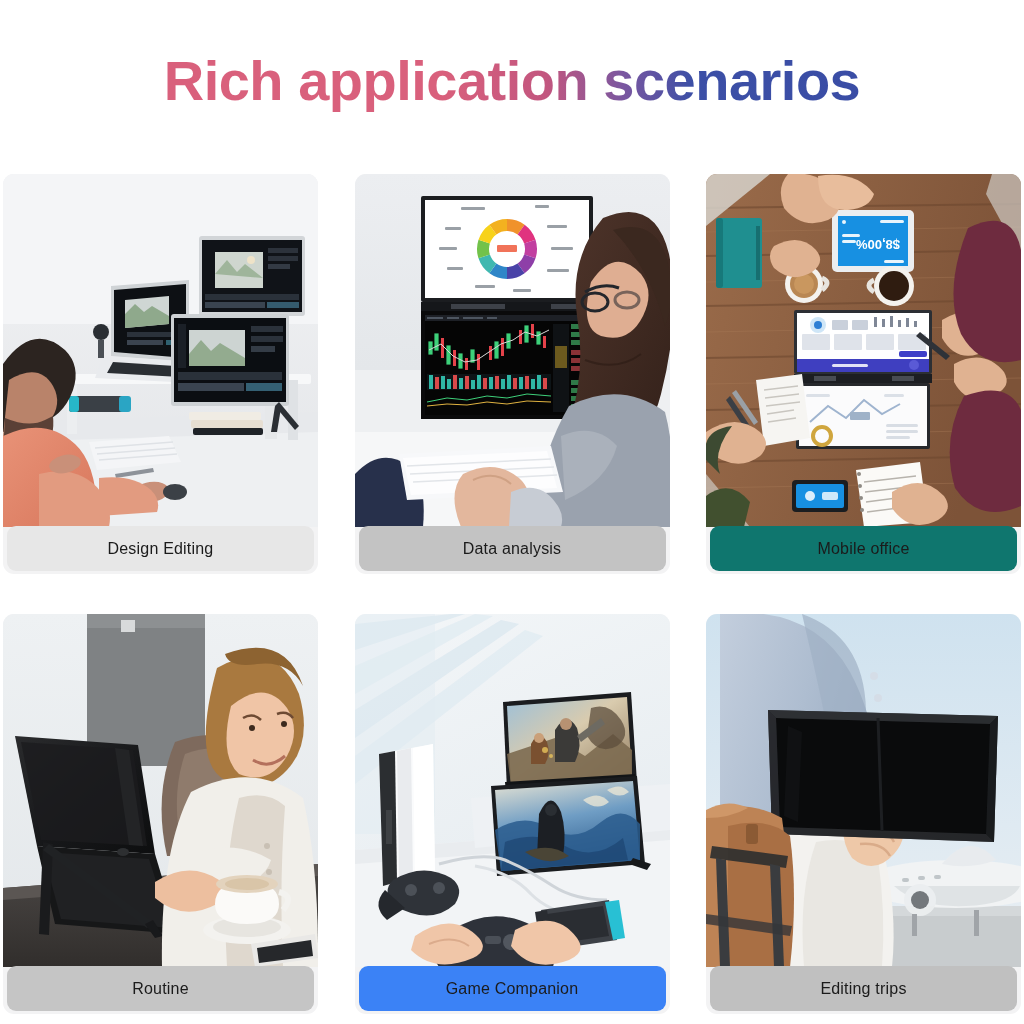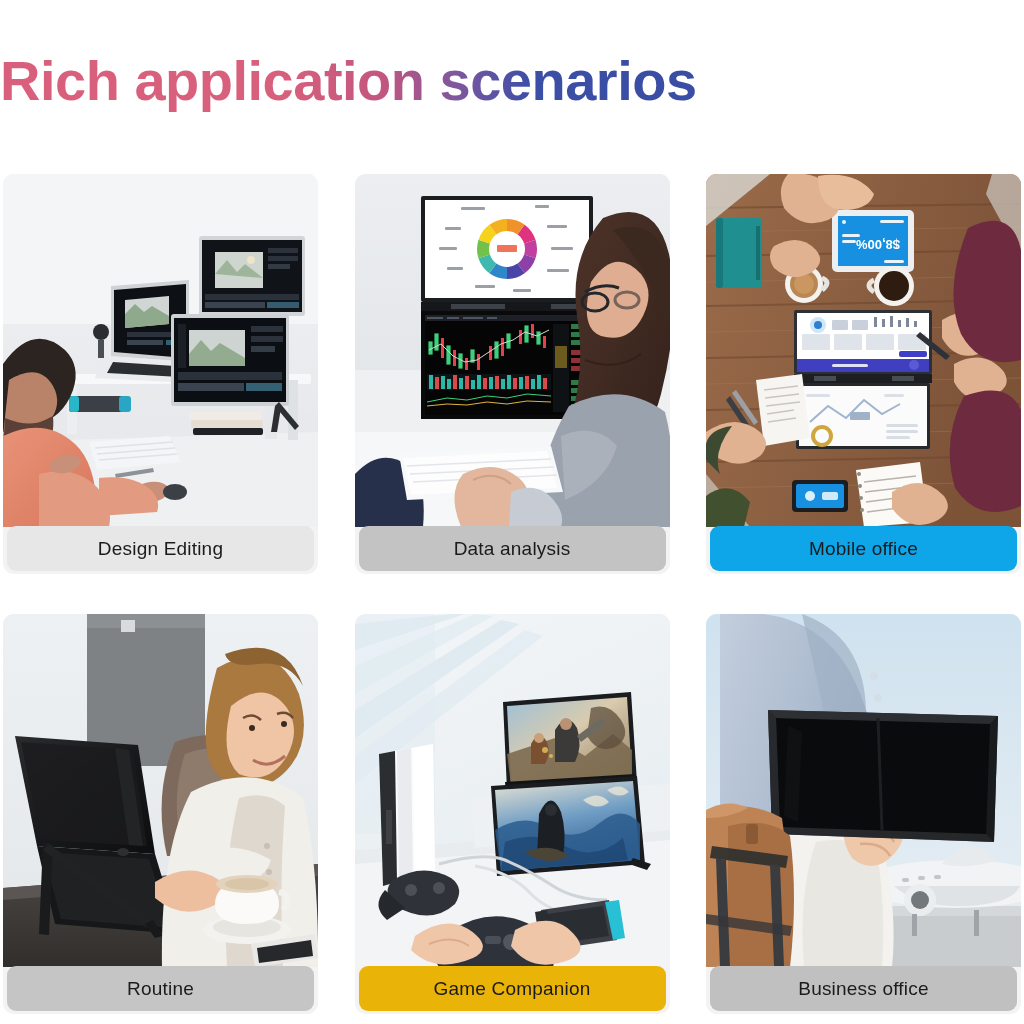--- a/index.html
+++ b/index.html
@@ -14,7 +14,7 @@
   
   .heading-wrap {
     position: absolute; left: 0; top: 48px; width: 1024px;
-    text-align: left;
+    text-align: center;
   }
   .heading {
     display: inline-block;

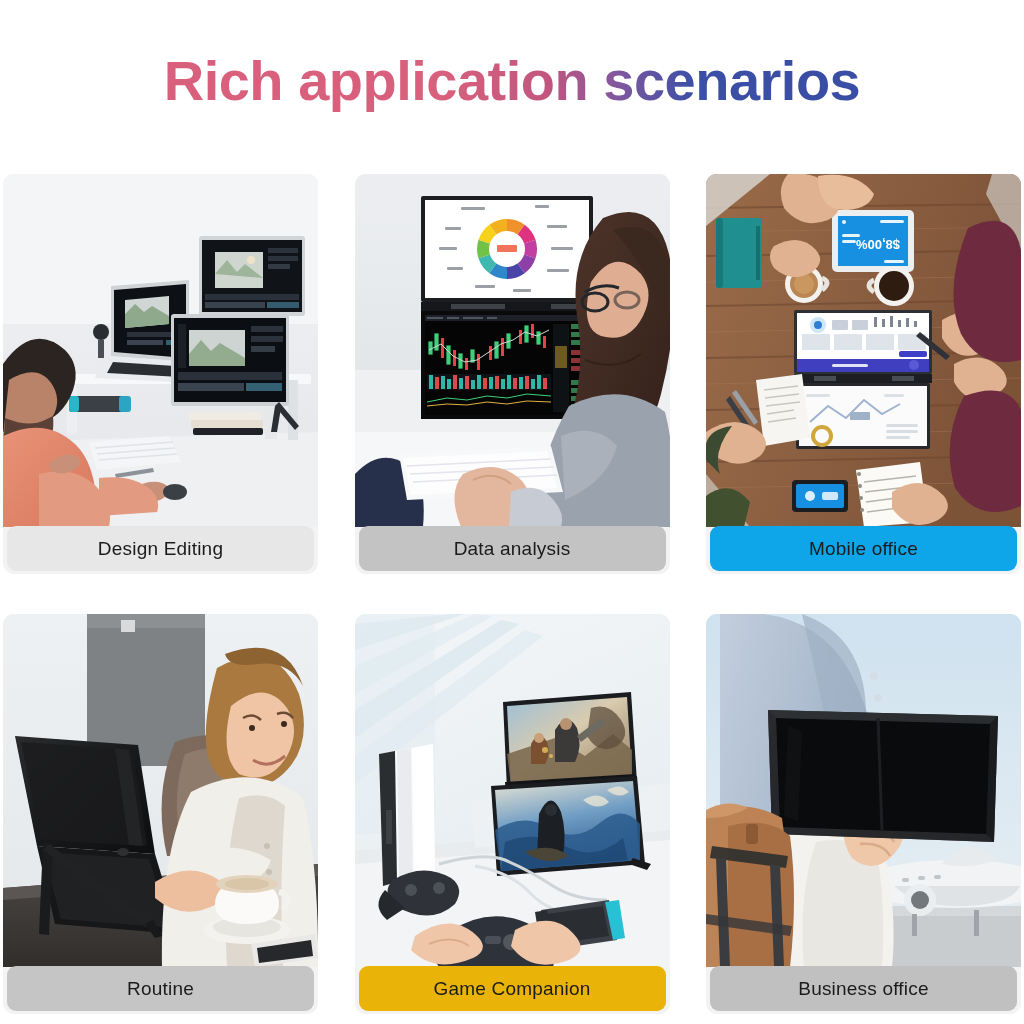--- a/index.html
+++ b/index.html
@@ -49,7 +49,7 @@
     position: absolute; left: 4px; right: 4px; bottom: 3px; height: 45px;
     border-radius: 9px;
     display: flex; align-items: center; justify-content: center;
-    font-size: 19px; color: #1b1b1b; letter-spacing: 0.2px;
+    font-size: 16px; color: #1b1b1b; letter-spacing: 0.2px;
   }
   .cap-light { background: #e7e7e7; }
   .cap-mid   { background: #c3c3c3; }

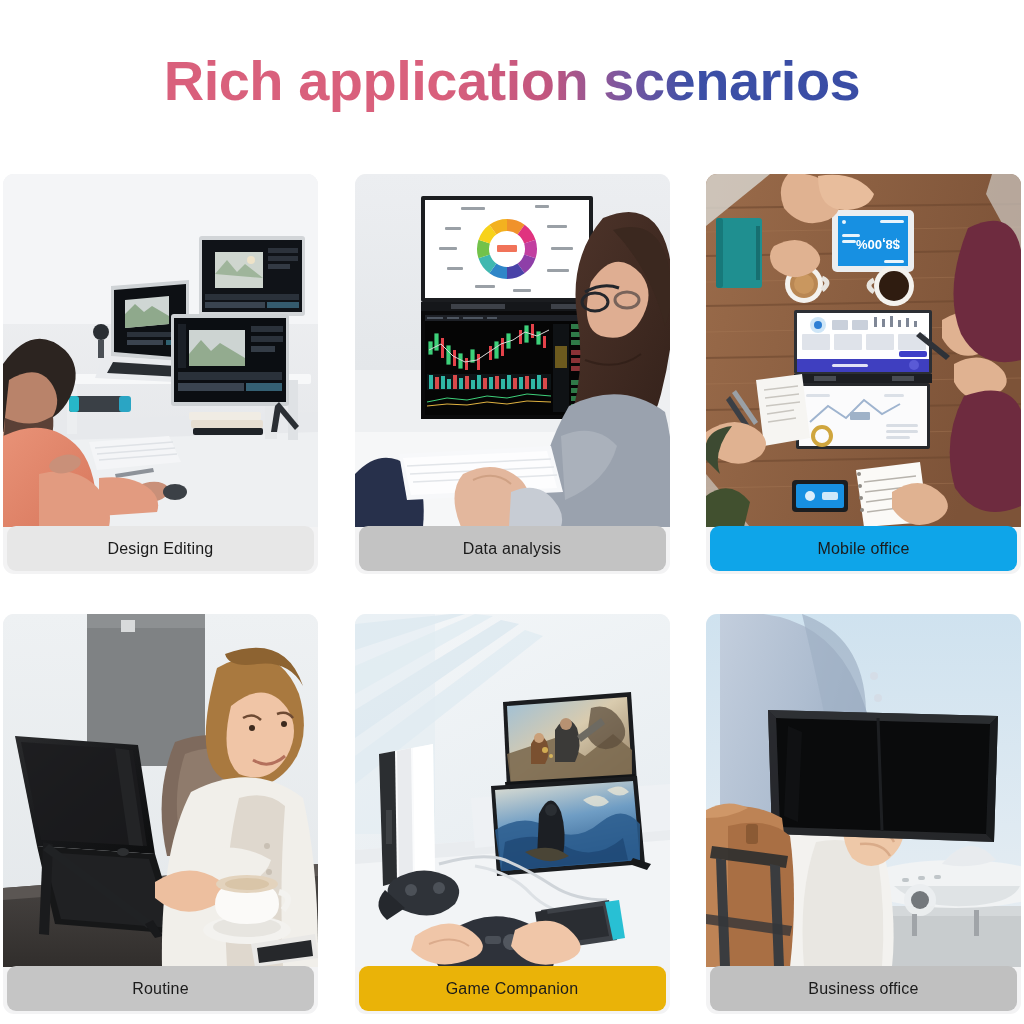--- a/index.html
+++ b/index.html
@@ -53,7 +53,7 @@
   }
   .cap-light { background: #e7e7e7; }
   .cap-mid   { background: #c3c3c3; }
-  .cap-pale  { background: #0ea5e9; }
+  .cap-pale  { background: #0f766e; }
   .cap-grey  { background: #c5c5c5; }
   .cap-soft  { background: #eab308; margin-top: 40px; }
   .cap-dark  { background: #c0c0c0; }

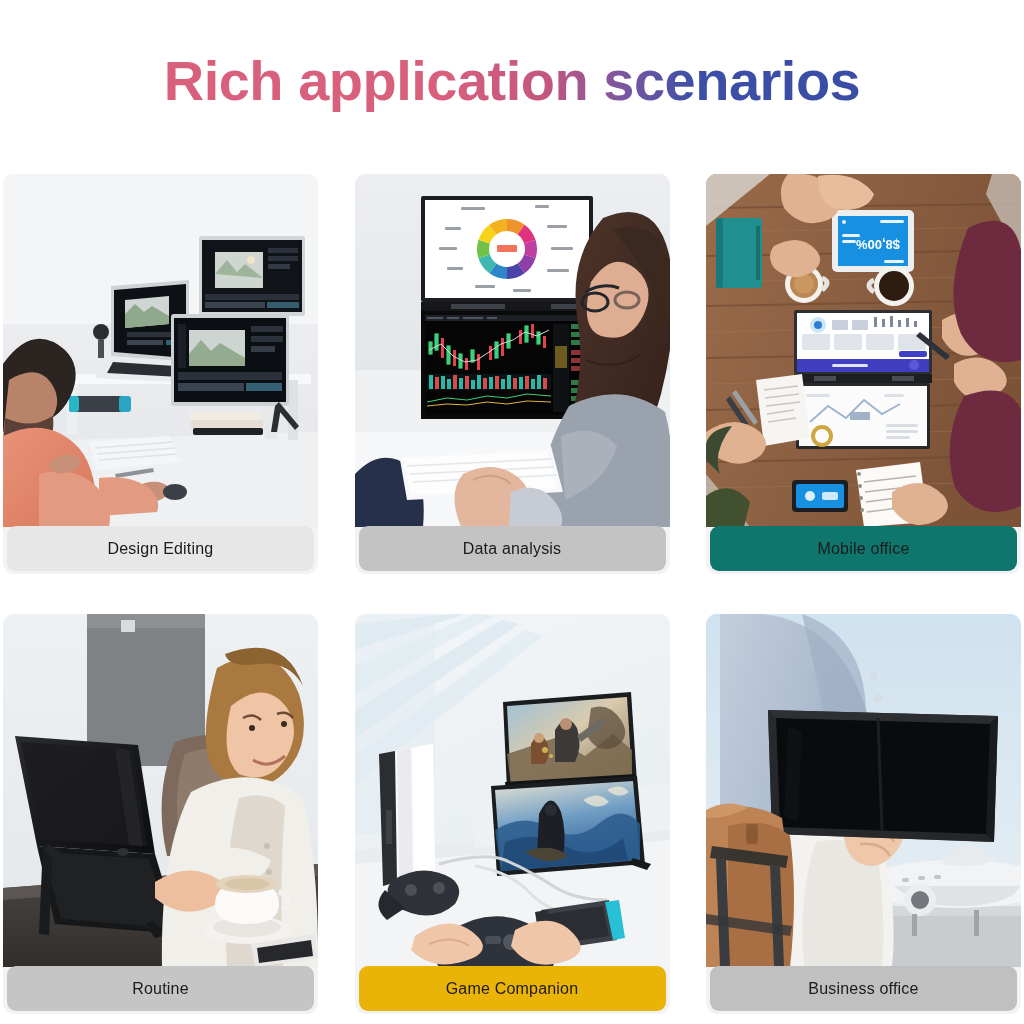--- a/index.html
+++ b/index.html
@@ -55,7 +55,7 @@
   .cap-mid   { background: #c3c3c3; }
   .cap-pale  { background: #0f766e; }
   .cap-grey  { background: #c5c5c5; }
-  .cap-soft  { background: #eab308; margin-top: 40px; }
+  .cap-soft  { background: #3b82f6; margin-top: 40px; }
   .cap-dark  { background: #c0c0c0; }
 </style>
 </head>

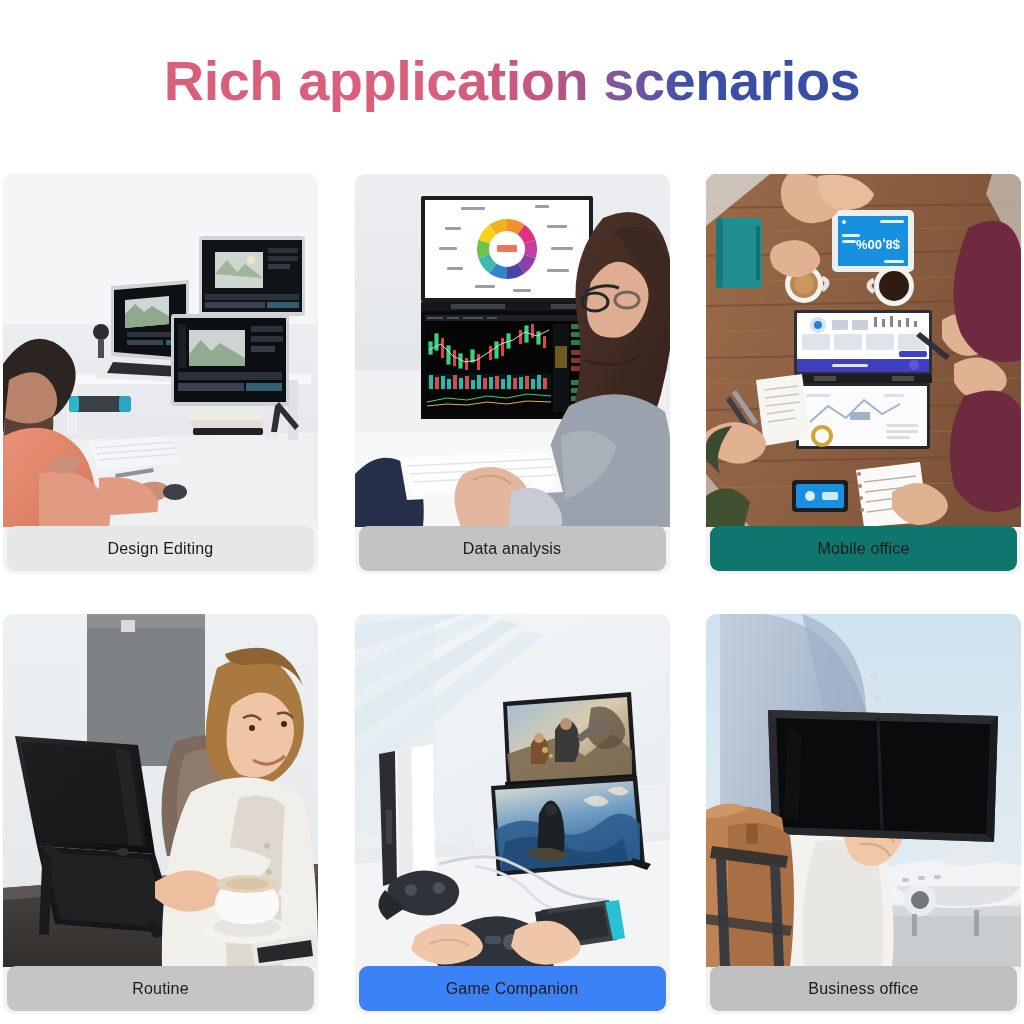--- a/index.html
+++ b/index.html
@@ -798,7 +798,7 @@
           </g>
         </svg>
       </div>
-      <div class="caption cap-dark">Business office</div>
+      <div class="caption cap-dark">Editing trips</div>
     </div>
 
   </div>

